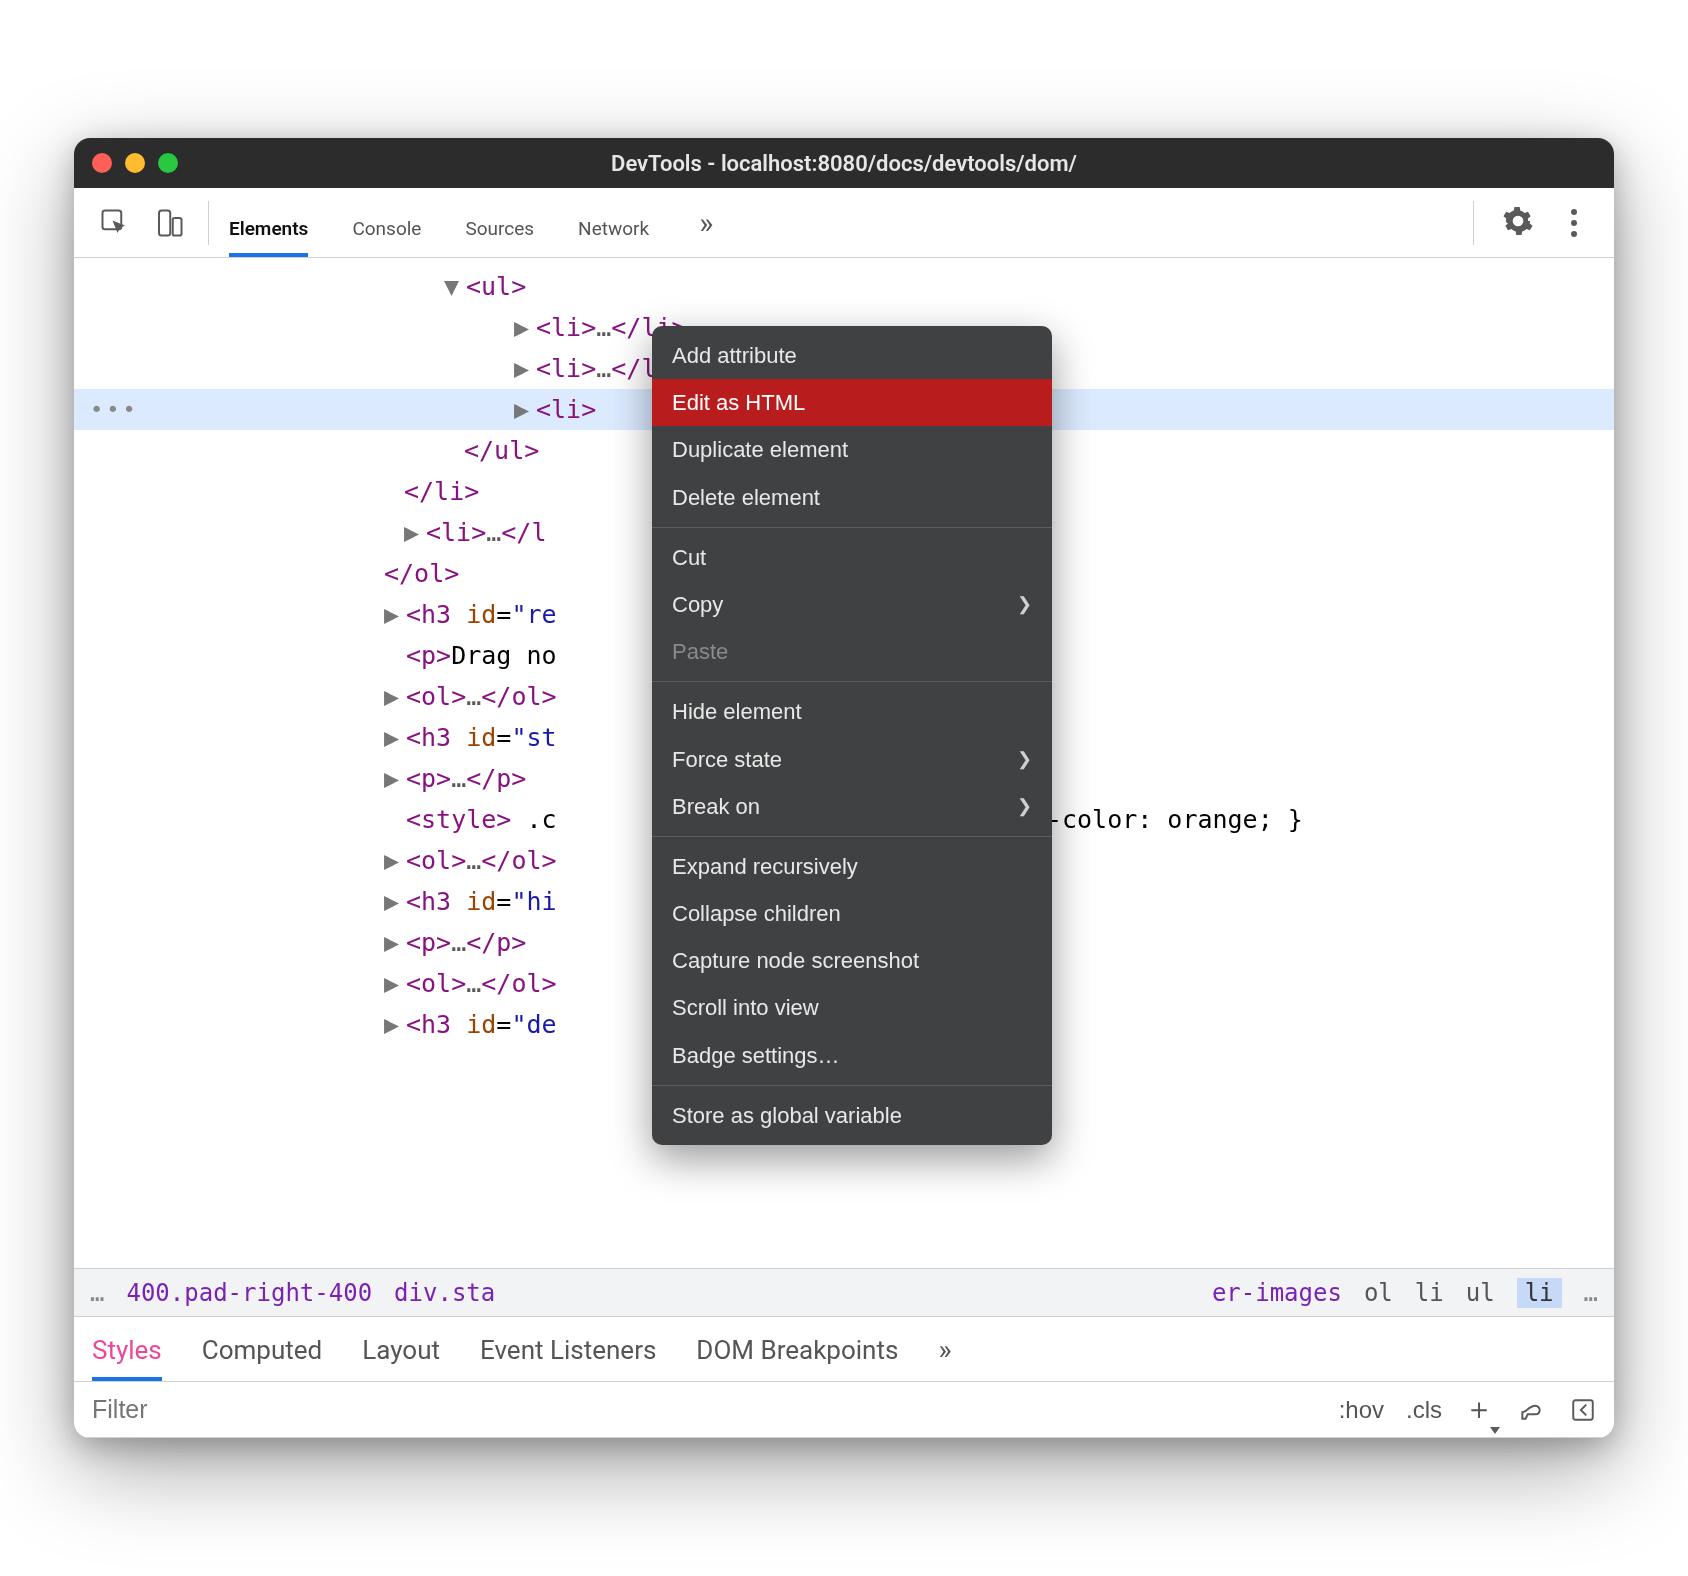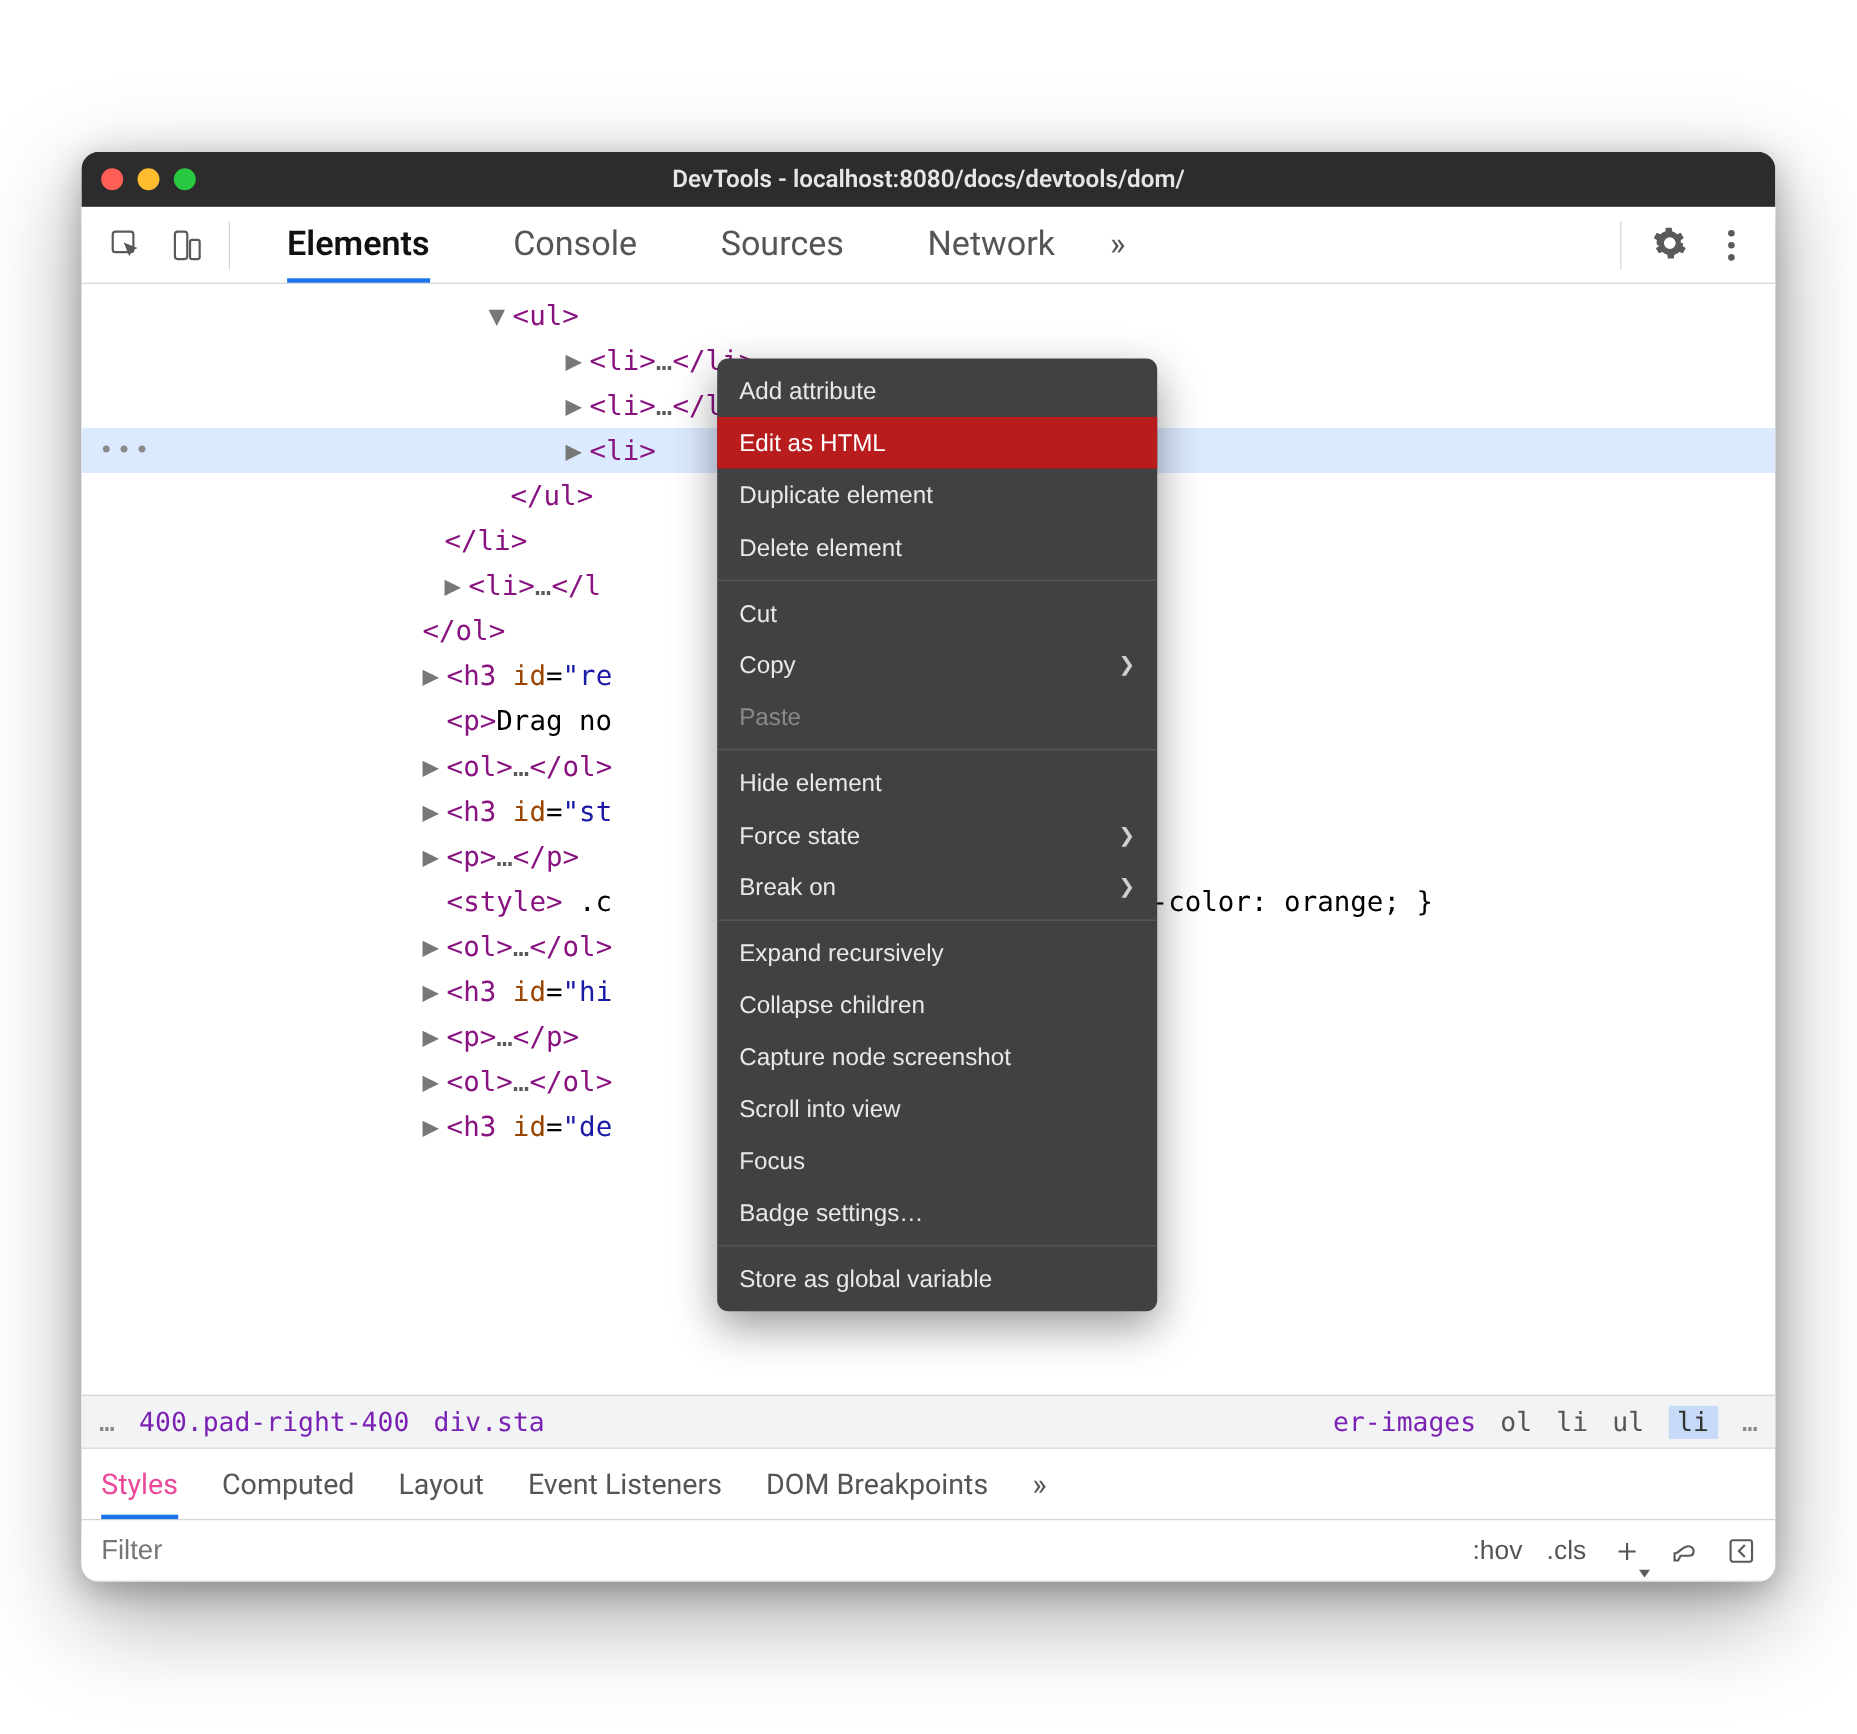--- a/index.html
+++ b/index.html
@@ -47,7 +47,7 @@
 .tb-icon svg { width:30px; height:30px; stroke:#5a5a5a; fill:none; stroke-width:1.6; }
 .tb-sep { width:1px; height:44px; background:#d0d0d0; margin:0 20px 0 14px; }
 .tabs-row { display:flex; align-items:flex-end; gap:44px; height:100%; flex:1; }
-.tab { font-size:31px; color:#555; padding:18px 0 17px 0; cursor:pointer;margin-left:32px; }
+.tab { font-size:19px; color:#555; padding:18px 0 17px 0; cursor:pointer; }
 .tab.active { color:#111; font-weight:600; border-bottom:4px solid #1a73e8; padding-bottom:13px; }
 .tab-overflow { font-size:30px; color:#555; padding:0 6px; align-self:center;}
 .tb-right { display:flex; align-items:center; gap:24px; padding-right:14px; }

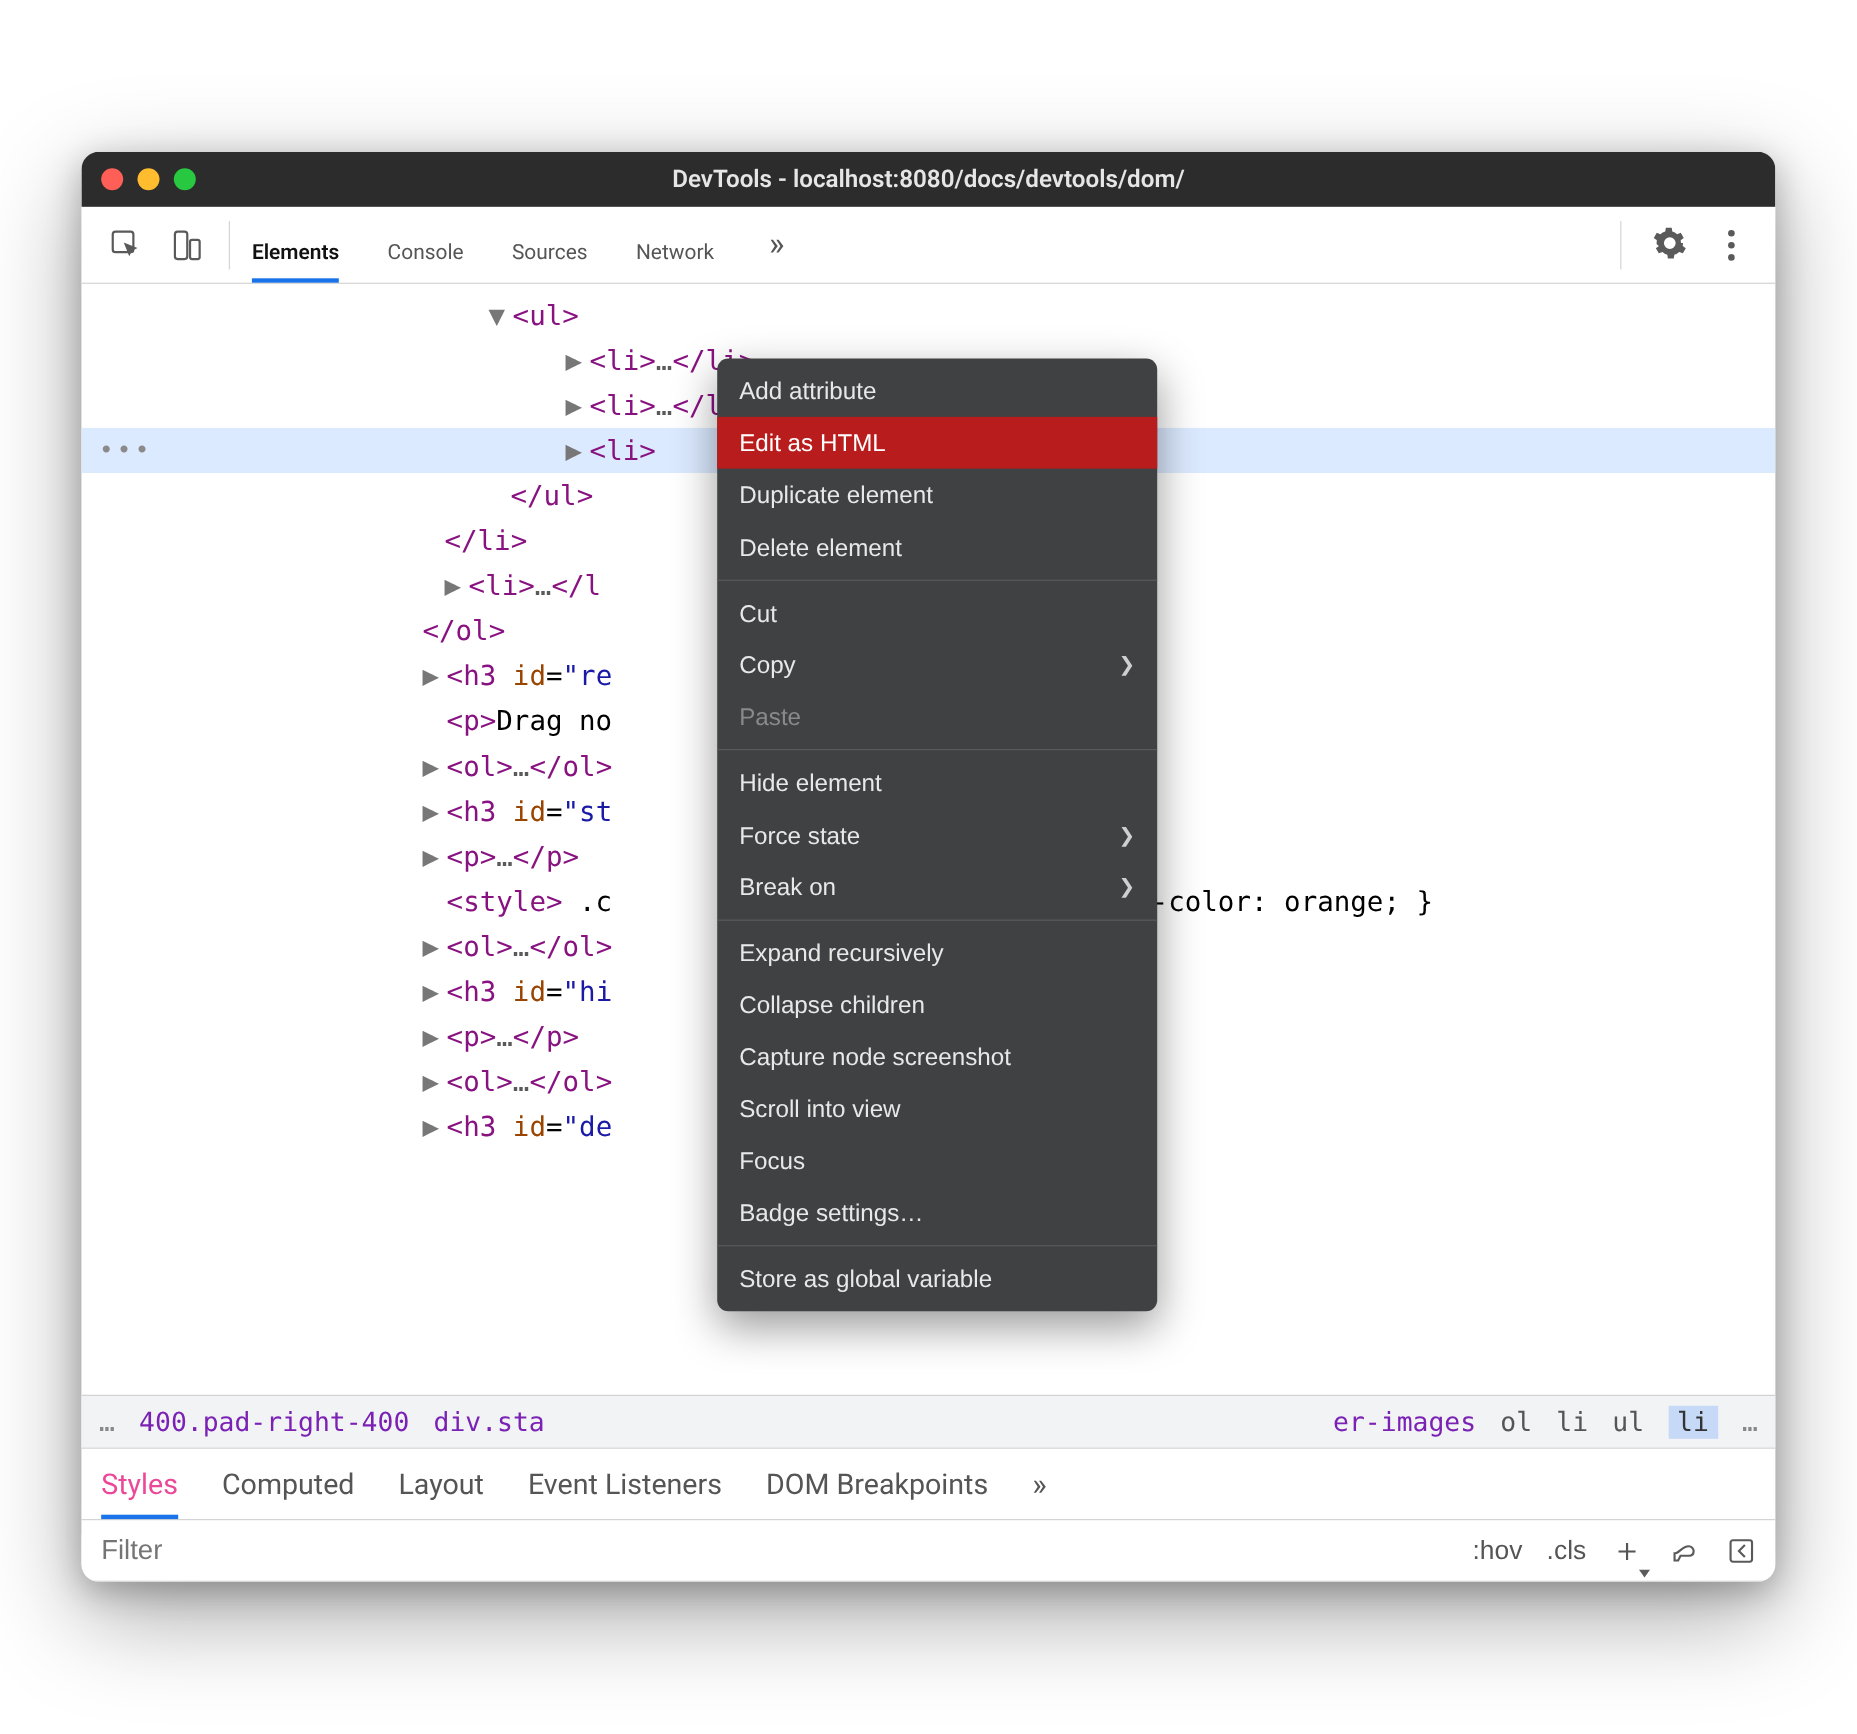--- a/index.html
+++ b/index.html
@@ -270,9 +270,6 @@
           <span>Scroll into view</span>
         </div>
         <div class="ctx-item">
-          <span>Focus</span>
-        </div>
-        <div class="ctx-item">
           <span>Badge settings…</span>
         </div>
         <div class="ctx-sep"></div>

